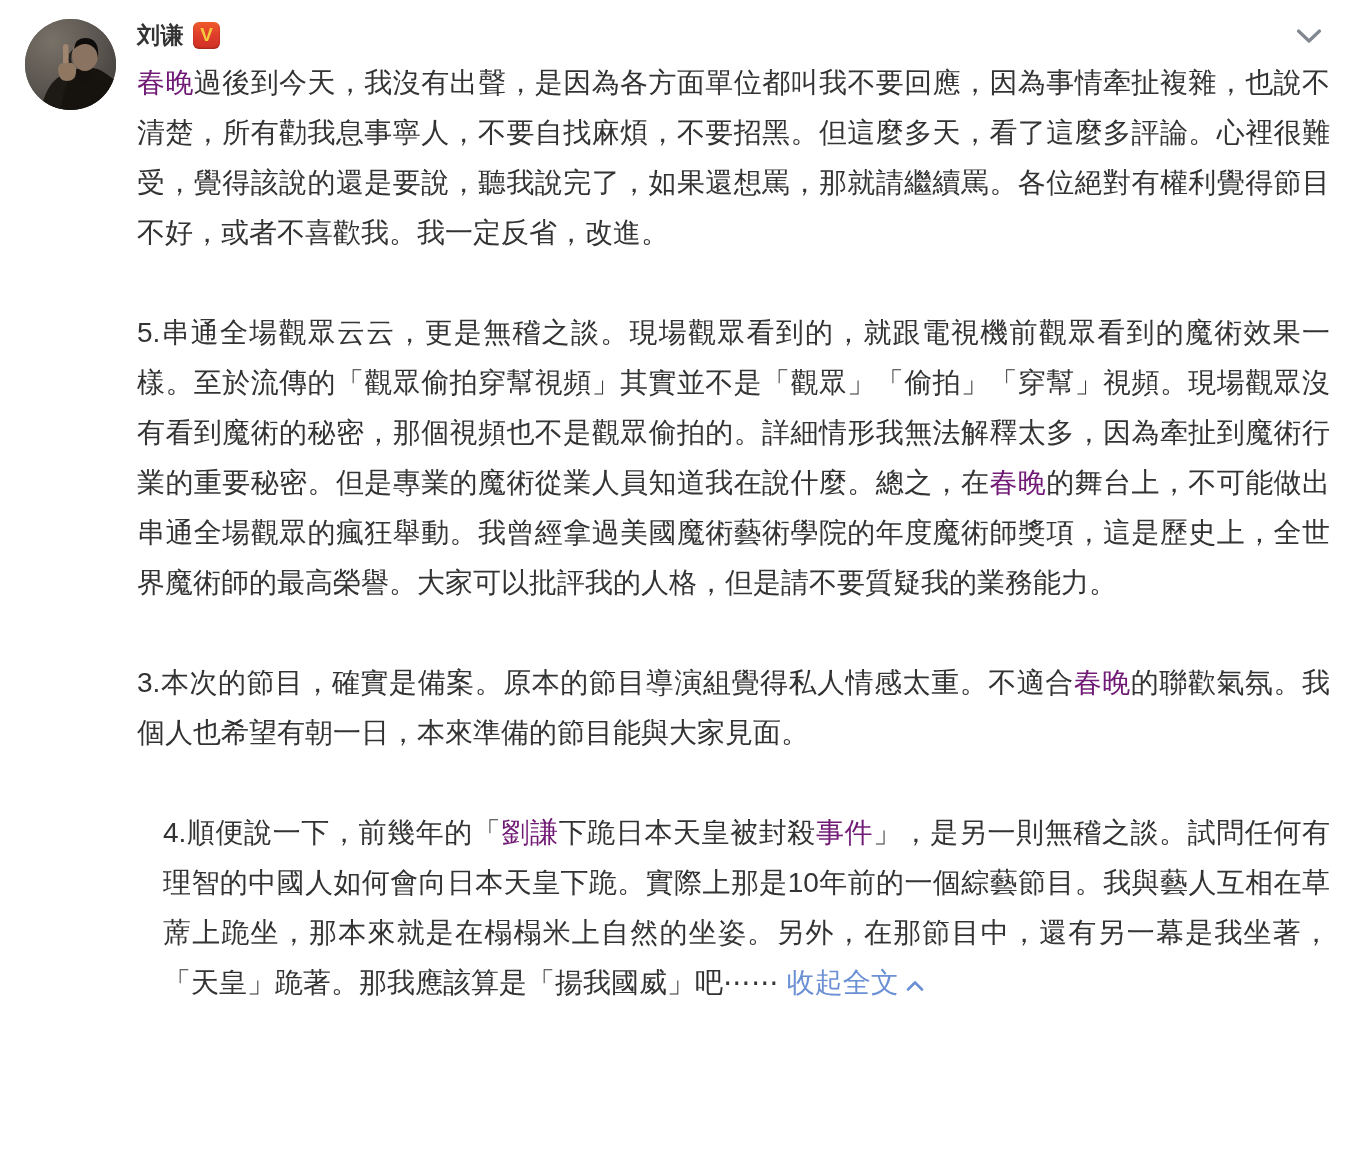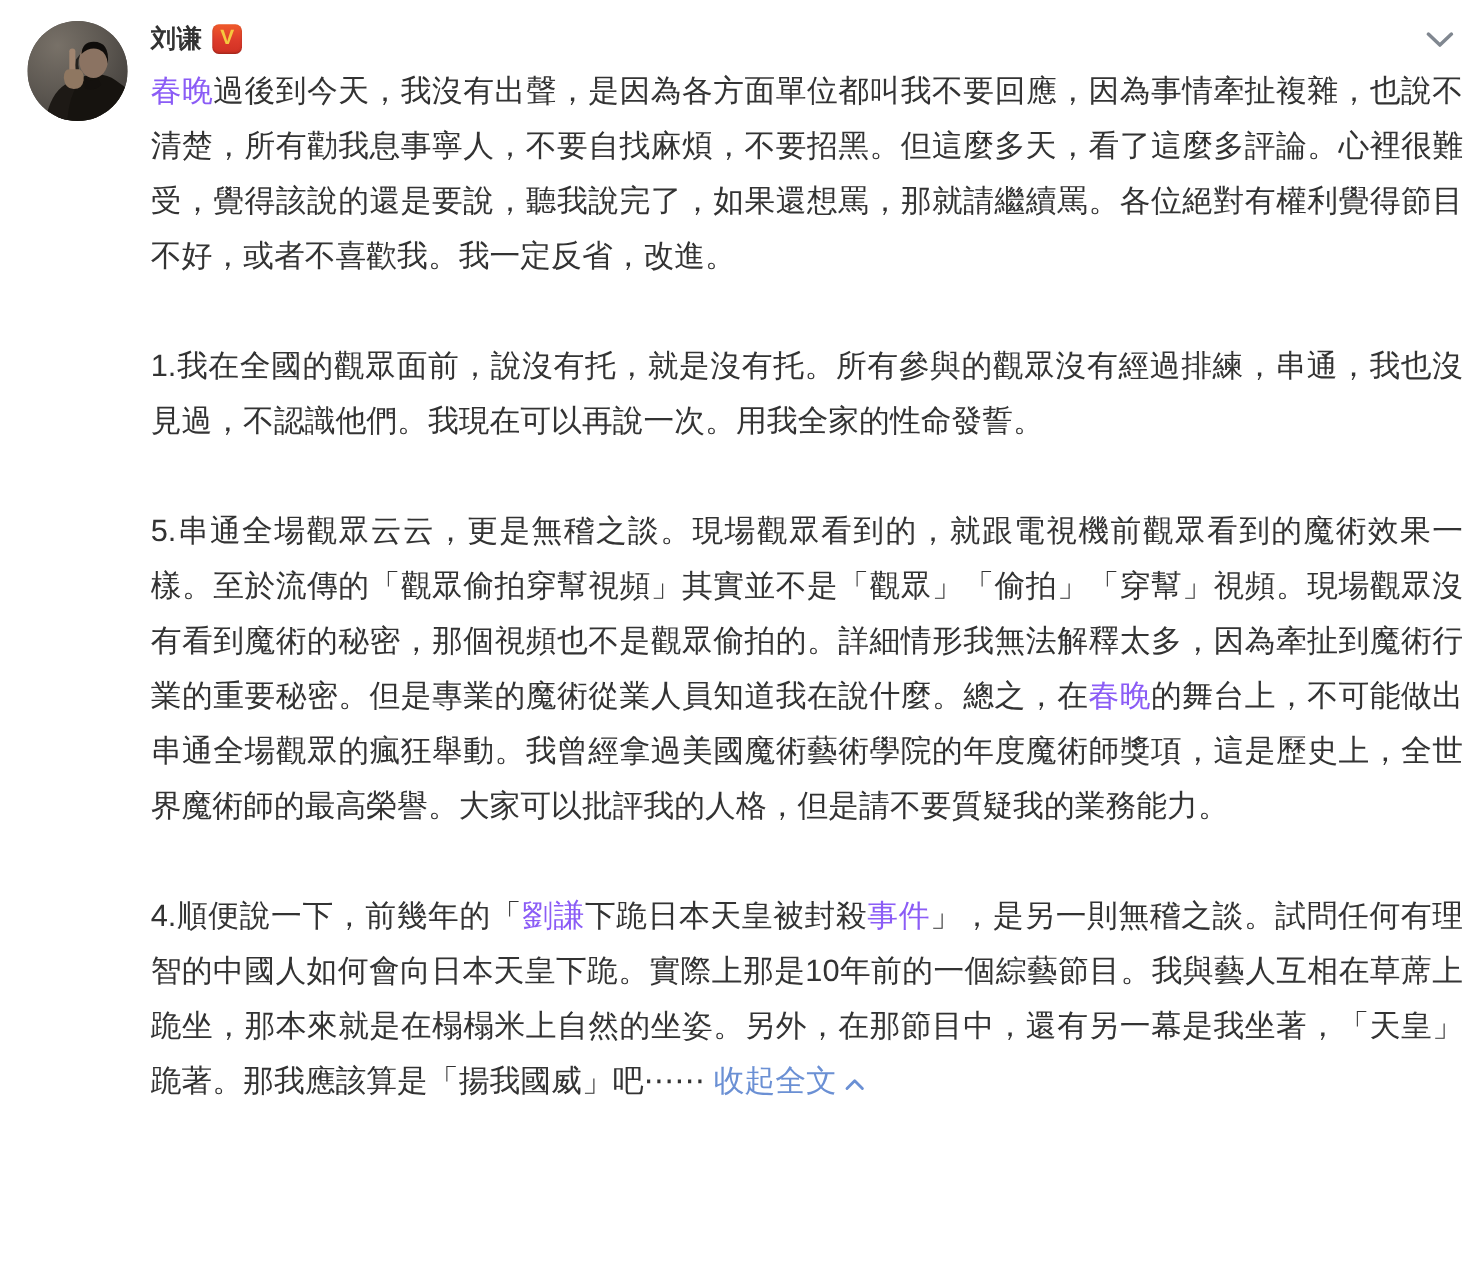--- a/index.html
+++ b/index.html
@@ -69,7 +69,7 @@
   }
   .para { margin: 0 0 50px 0; }
   .para:last-child { margin-bottom: 0; }
-  .link-red { color: #8b5cf6; cursor: pointer; }
+  .link-red { color: #701a75; cursor: pointer; }
   .link-blue { color: #6b90d4; cursor: pointer; white-space: nowrap; }
   .chev-up { margin-left: 7px; vertical-align: baseline; }
 </style>

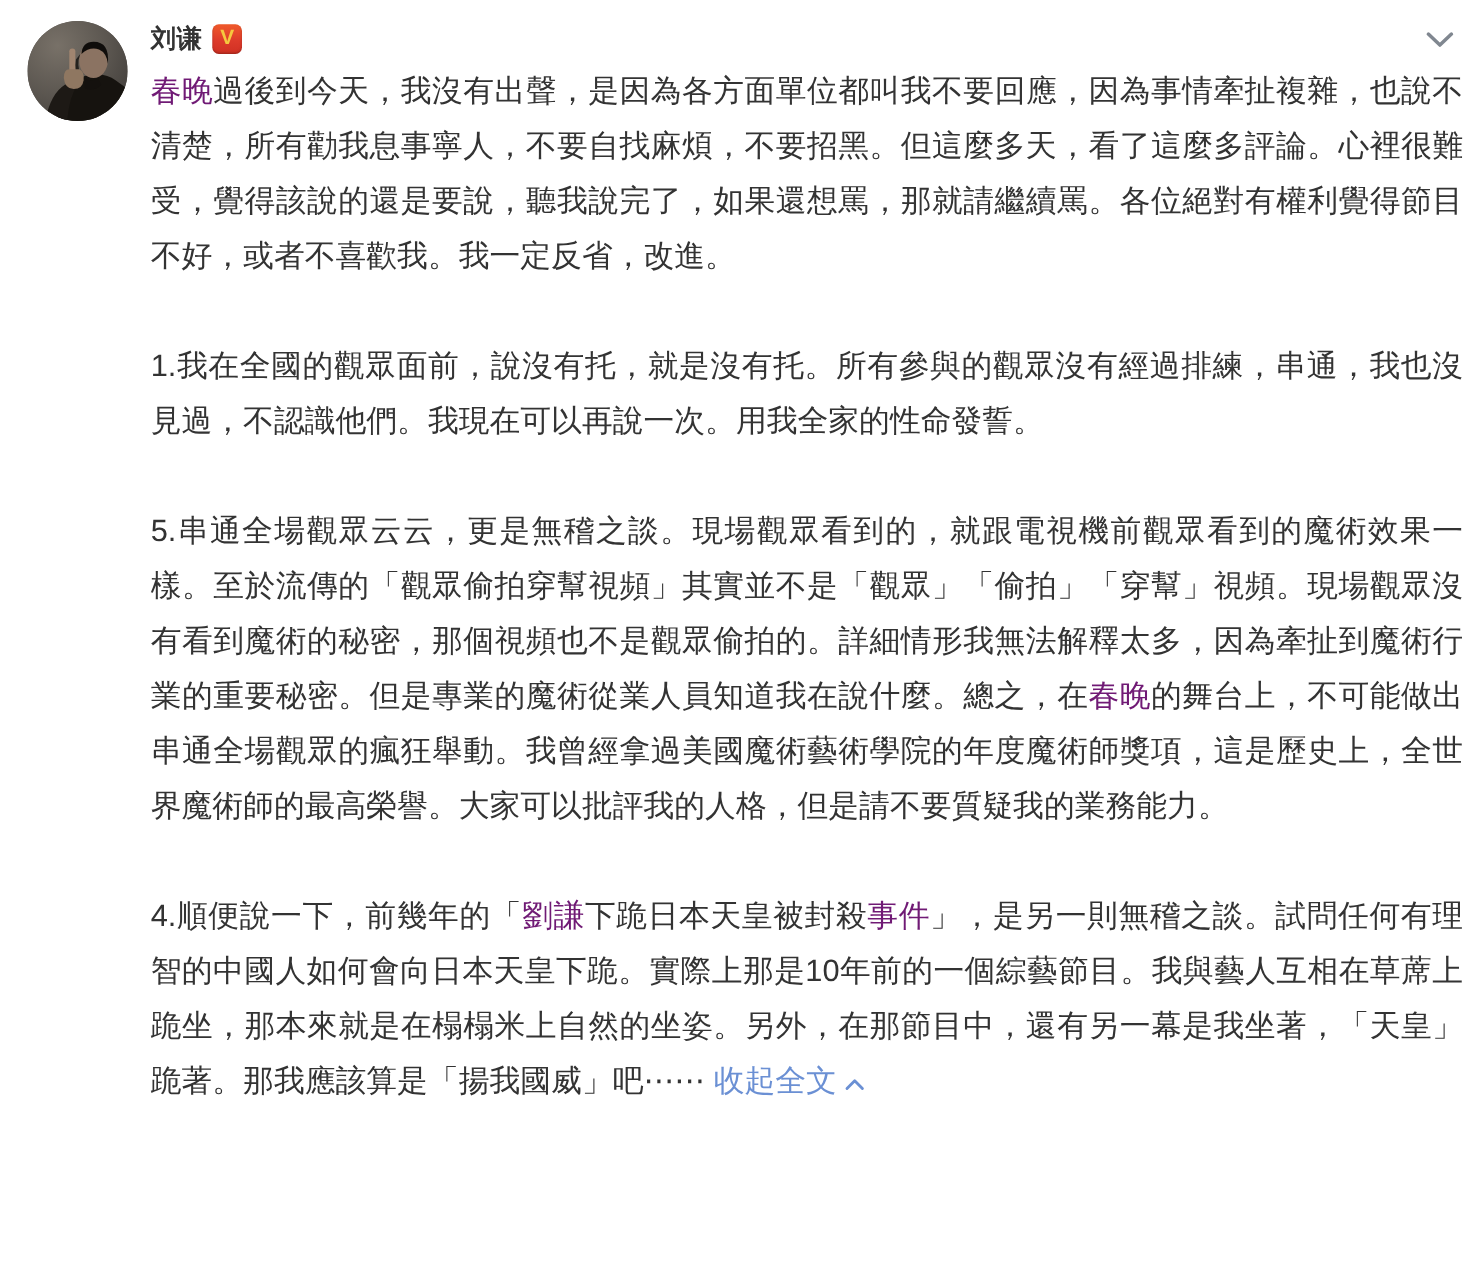--- a/index.html
+++ b/index.html
@@ -112,7 +112,6 @@
 
   <div class="content" id="content">
       <p class="para"><span class="link-red">春晚</span><span>過後到今天，我沒有出聲，是因為各方面單位都叫我不要回應，因為事情牽扯複雜，也說不清楚，所有勸我息事寧人，不要自找麻煩，不要招黑。但這麼多天，看了這麼多評論。心裡很難受，覺得該說的還是要說，聽我說完了，如果還想罵，那就請繼續罵。各位絕對有權利覺得節目不好，或者不喜歡我。我一定反省，改進。</span></p>
-      <p class="para"><span>1.我在全國的觀眾面前，說沒有托，就是沒有托。所有參與的觀眾沒有經過排練，串通，我也沒見過，不認識他們。我現在可以再說一次。用我全家的性命發誓。</span></p>
       <p class="para"><span>5.串通全場觀眾云云，更是無稽之談。現場觀眾看到的，就跟電視機前觀眾看到的魔術效果一樣。至於流傳的「觀眾偷拍穿幫視頻」其實並不是「觀眾」「偷拍」「穿幫」視頻。現場觀眾沒有看到魔術的秘密，那個視頻也不是觀眾偷拍的。詳細情形我無法解釋太多，因為牽扯到魔術行業的重要秘密。但是專業的魔術從業人員知道我在說什麼。總之，在</span><span class="link-red">春晚</span><span>的舞台上，不可能做出串通全場觀眾的瘋狂舉動。我曾經拿過美國魔術藝術學院的年度魔術師獎項，這是歷史上，全世界魔術師的最高榮譽。大家可以批評我的人格，但是請不要質疑我的業務能力。</span></p>
       <p class="para"><span>4.順便說一下，前幾年的「</span><span class="link-red">劉謙</span><span>下跪日本天皇被封殺</span><span class="link-red">事件</span><span>」，是另一則無稽之談。試問任何有理智的中國人如何會向日本天皇下跪。實際上那是10年前的一個綜藝節目。我與藝人互相在草蓆上跪坐，那本來就是在榻榻米上自然的坐姿。另外，在那節目中，還有另一幕是我坐著，「天皇」跪著。那我應該算是「揚我國威」吧⋯⋯ </span><span class="link-blue">收起全文<svg class="chev-up" width="18" height="12" viewBox="0 0 18 12">
             <path d="M2 9.5 L9 2.5 L16 9.5" fill="none" stroke="#6b90d4" stroke-width="2.6" stroke-linecap="round" stroke-linejoin="round"></path>

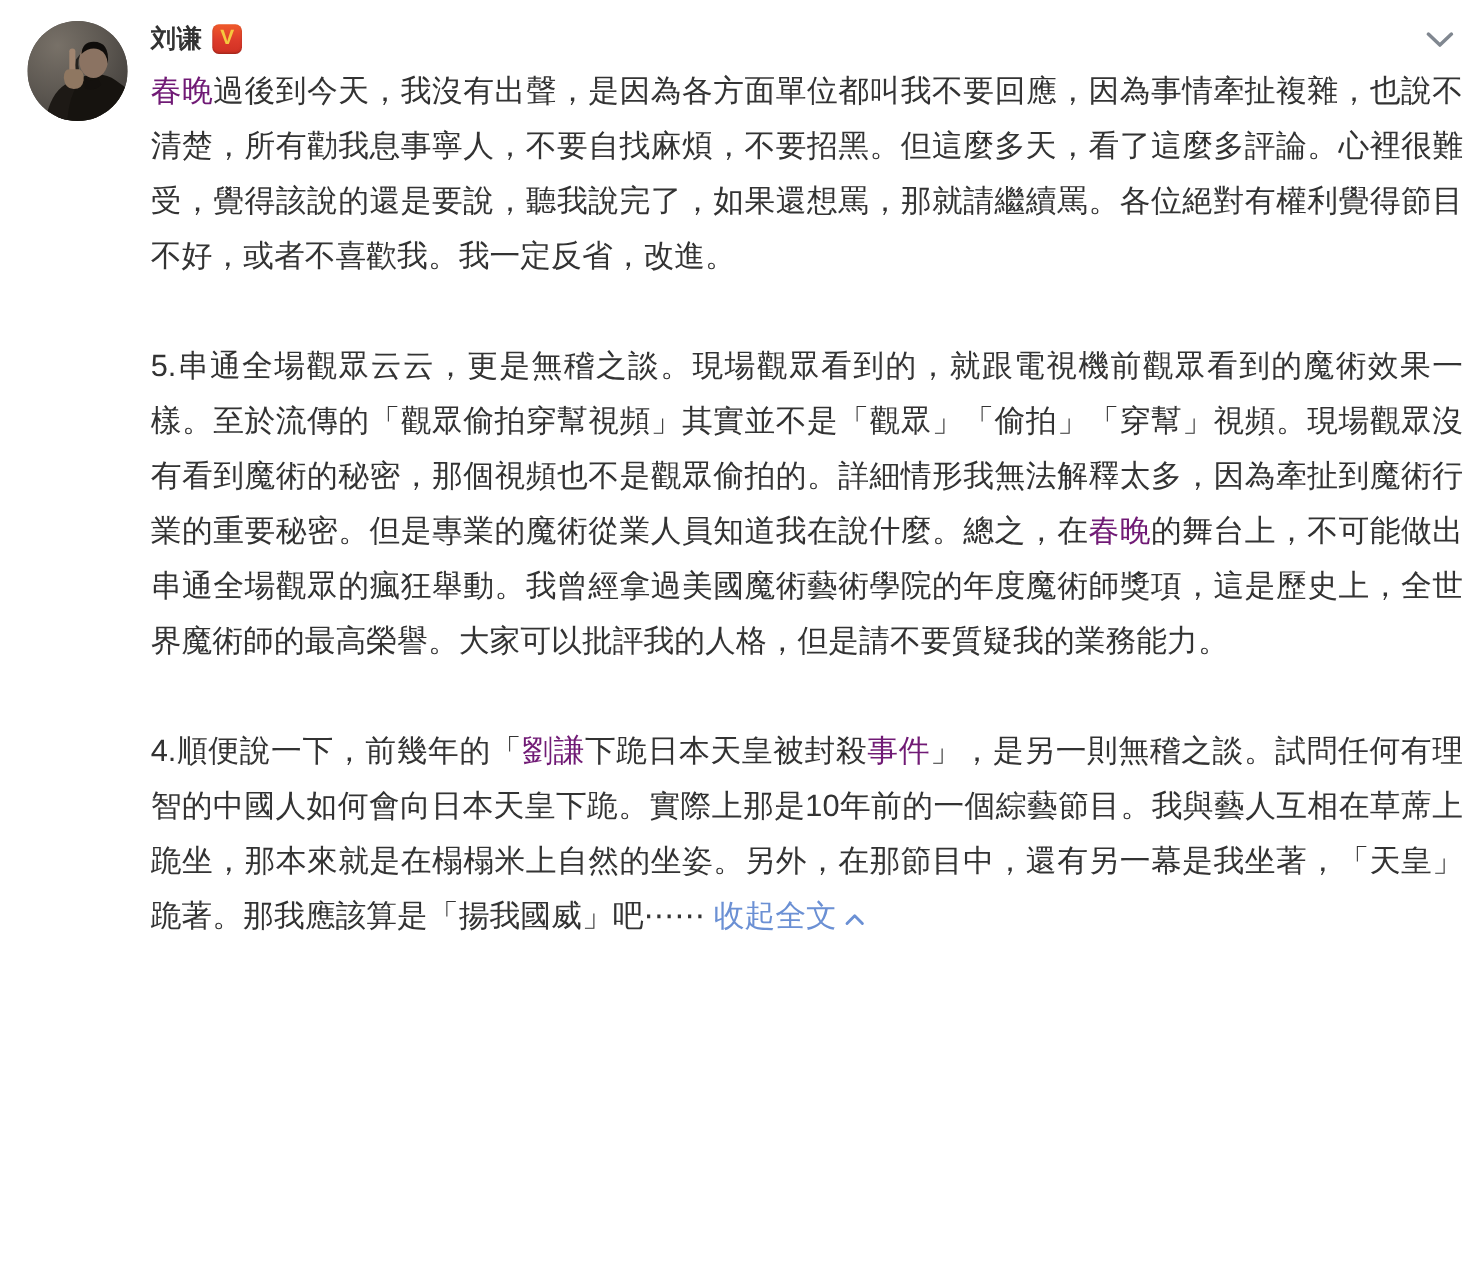--- a/index.html
+++ b/index.html
@@ -113,6 +113,7 @@
   <div class="content" id="content">
       <p class="para"><span class="link-red">春晚</span><span>過後到今天，我沒有出聲，是因為各方面單位都叫我不要回應，因為事情牽扯複雜，也說不清楚，所有勸我息事寧人，不要自找麻煩，不要招黑。但這麼多天，看了這麼多評論。心裡很難受，覺得該說的還是要說，聽我說完了，如果還想罵，那就請繼續罵。各位絕對有權利覺得節目不好，或者不喜歡我。我一定反省，改進。</span></p>
       <p class="para"><span>5.串通全場觀眾云云，更是無稽之談。現場觀眾看到的，就跟電視機前觀眾看到的魔術效果一樣。至於流傳的「觀眾偷拍穿幫視頻」其實並不是「觀眾」「偷拍」「穿幫」視頻。現場觀眾沒有看到魔術的秘密，那個視頻也不是觀眾偷拍的。詳細情形我無法解釋太多，因為牽扯到魔術行業的重要秘密。但是專業的魔術從業人員知道我在說什麼。總之，在</span><span class="link-red">春晚</span><span>的舞台上，不可能做出串通全場觀眾的瘋狂舉動。我曾經拿過美國魔術藝術學院的年度魔術師獎項，這是歷史上，全世界魔術師的最高榮譽。大家可以批評我的人格，但是請不要質疑我的業務能力。</span></p>
+      <p class="para"><span>3.本次的節目，確實是備案。原本的節目導演組覺得私人情感太重。不適合</span><span class="link-red">春晚</span><span>的聯歡氣氛。我個人也希望有朝一日，本來準備的節目能與大家見面。</span></p>
       <p class="para"><span>4.順便說一下，前幾年的「</span><span class="link-red">劉謙</span><span>下跪日本天皇被封殺</span><span class="link-red">事件</span><span>」，是另一則無稽之談。試問任何有理智的中國人如何會向日本天皇下跪。實際上那是10年前的一個綜藝節目。我與藝人互相在草蓆上跪坐，那本來就是在榻榻米上自然的坐姿。另外，在那節目中，還有另一幕是我坐著，「天皇」跪著。那我應該算是「揚我國威」吧⋯⋯ </span><span class="link-blue">收起全文<svg class="chev-up" width="18" height="12" viewBox="0 0 18 12">
             <path d="M2 9.5 L9 2.5 L16 9.5" fill="none" stroke="#6b90d4" stroke-width="2.6" stroke-linecap="round" stroke-linejoin="round"></path>
           </svg></span></p>

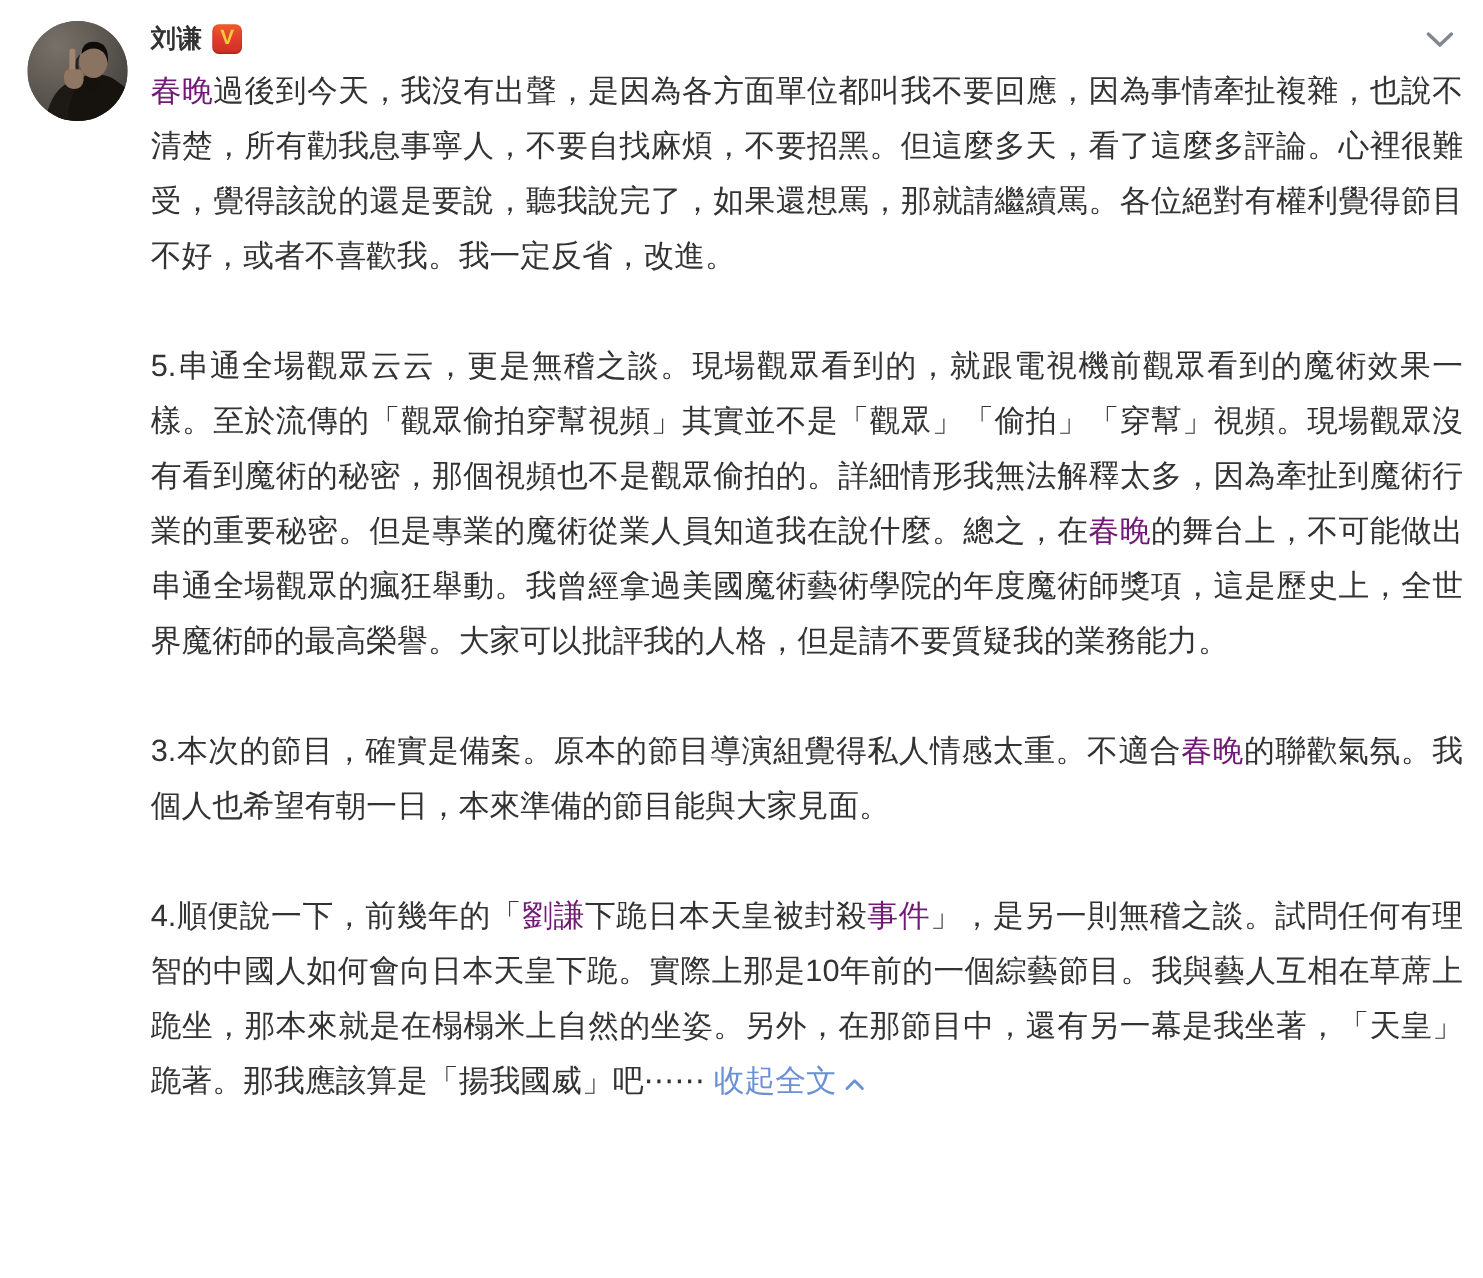--- a/index.html
+++ b/index.html
@@ -68,7 +68,7 @@
     text-justify: inter-ideograph;
   }
   .para { margin: 0 0 50px 0; }
-  .para:last-child { margin-bottom: 0; }
+  .para:last-child { margin-bottom: 0; margin-left: 26px; }
   .link-red { color: #701a75; cursor: pointer; }
   .link-blue { color: #6b90d4; cursor: pointer; white-space: nowrap; }
   .chev-up { margin-left: 7px; vertical-align: baseline; }

